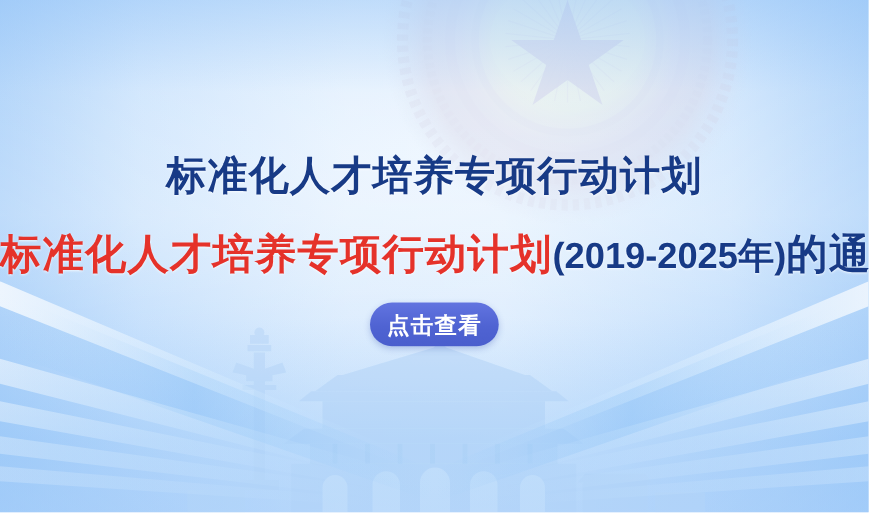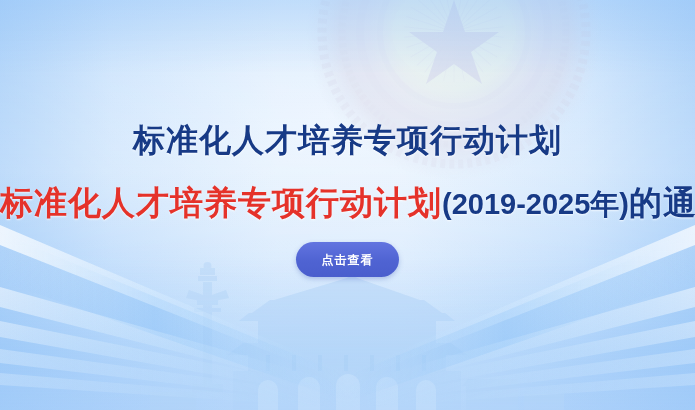--- a/index.html
+++ b/index.html
@@ -110,7 +110,7 @@
     border-radius:18px;
     background:linear-gradient(180deg,#6274e0 0%,#4f63d2 55%,#4a5ecd 100%);
     color:#ffffff;
-    font-size:12px;
+    font-size:18px;
     font-weight:bold;
     letter-spacing:1px;
     cursor:pointer;

